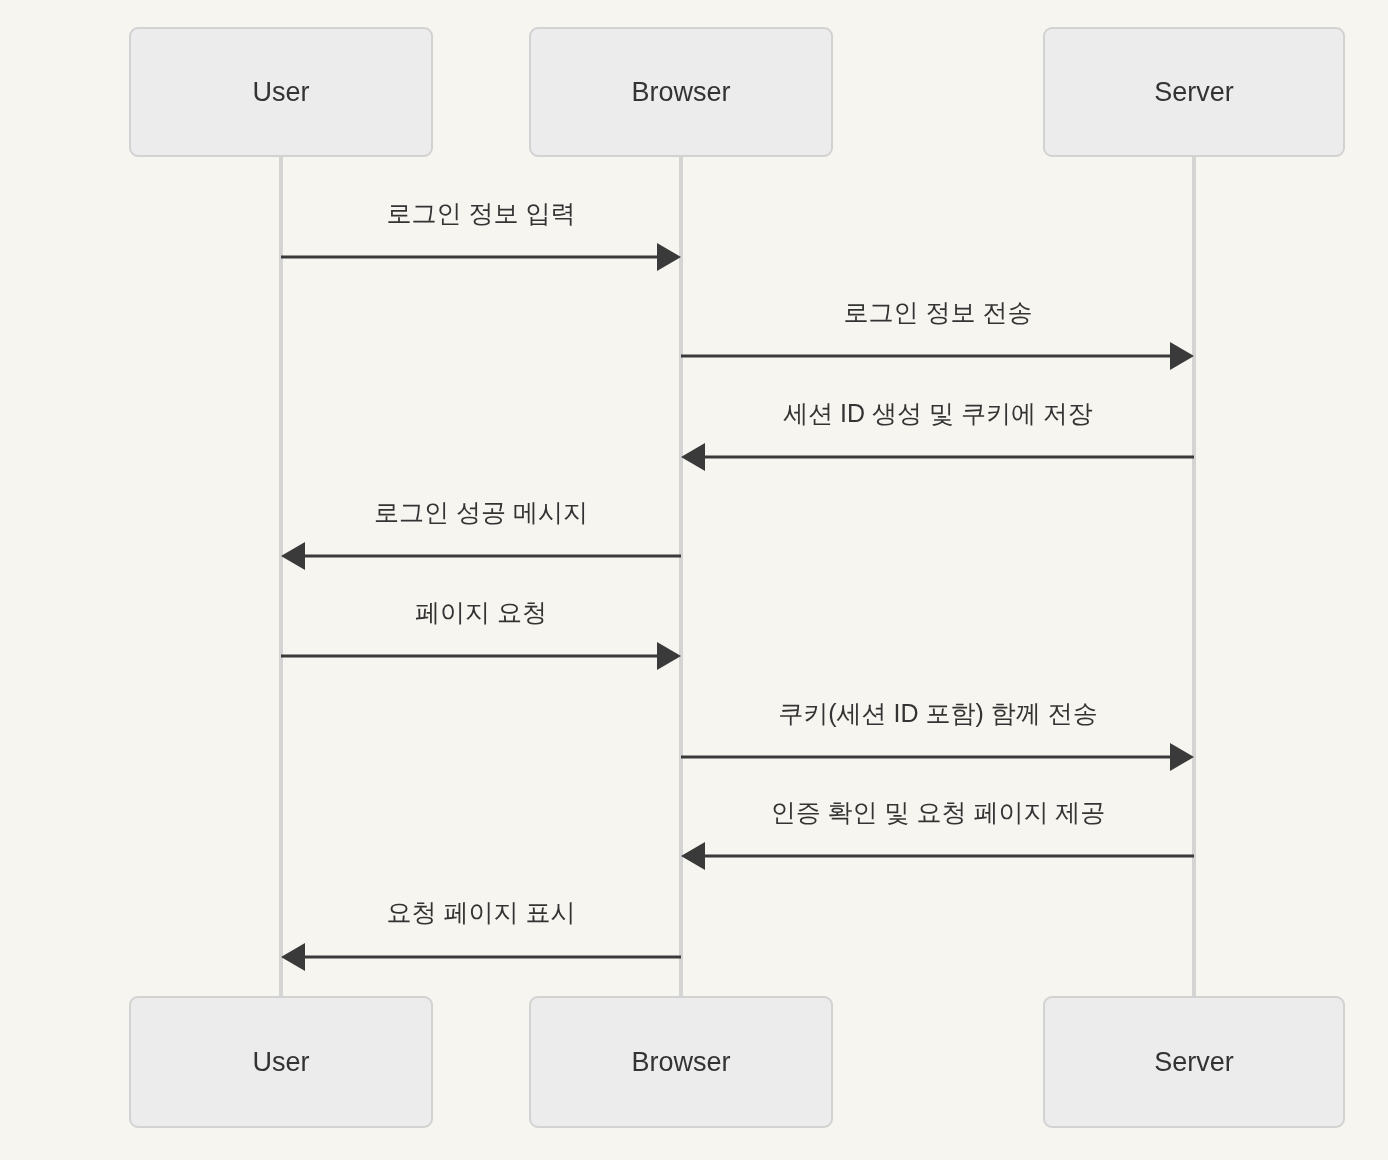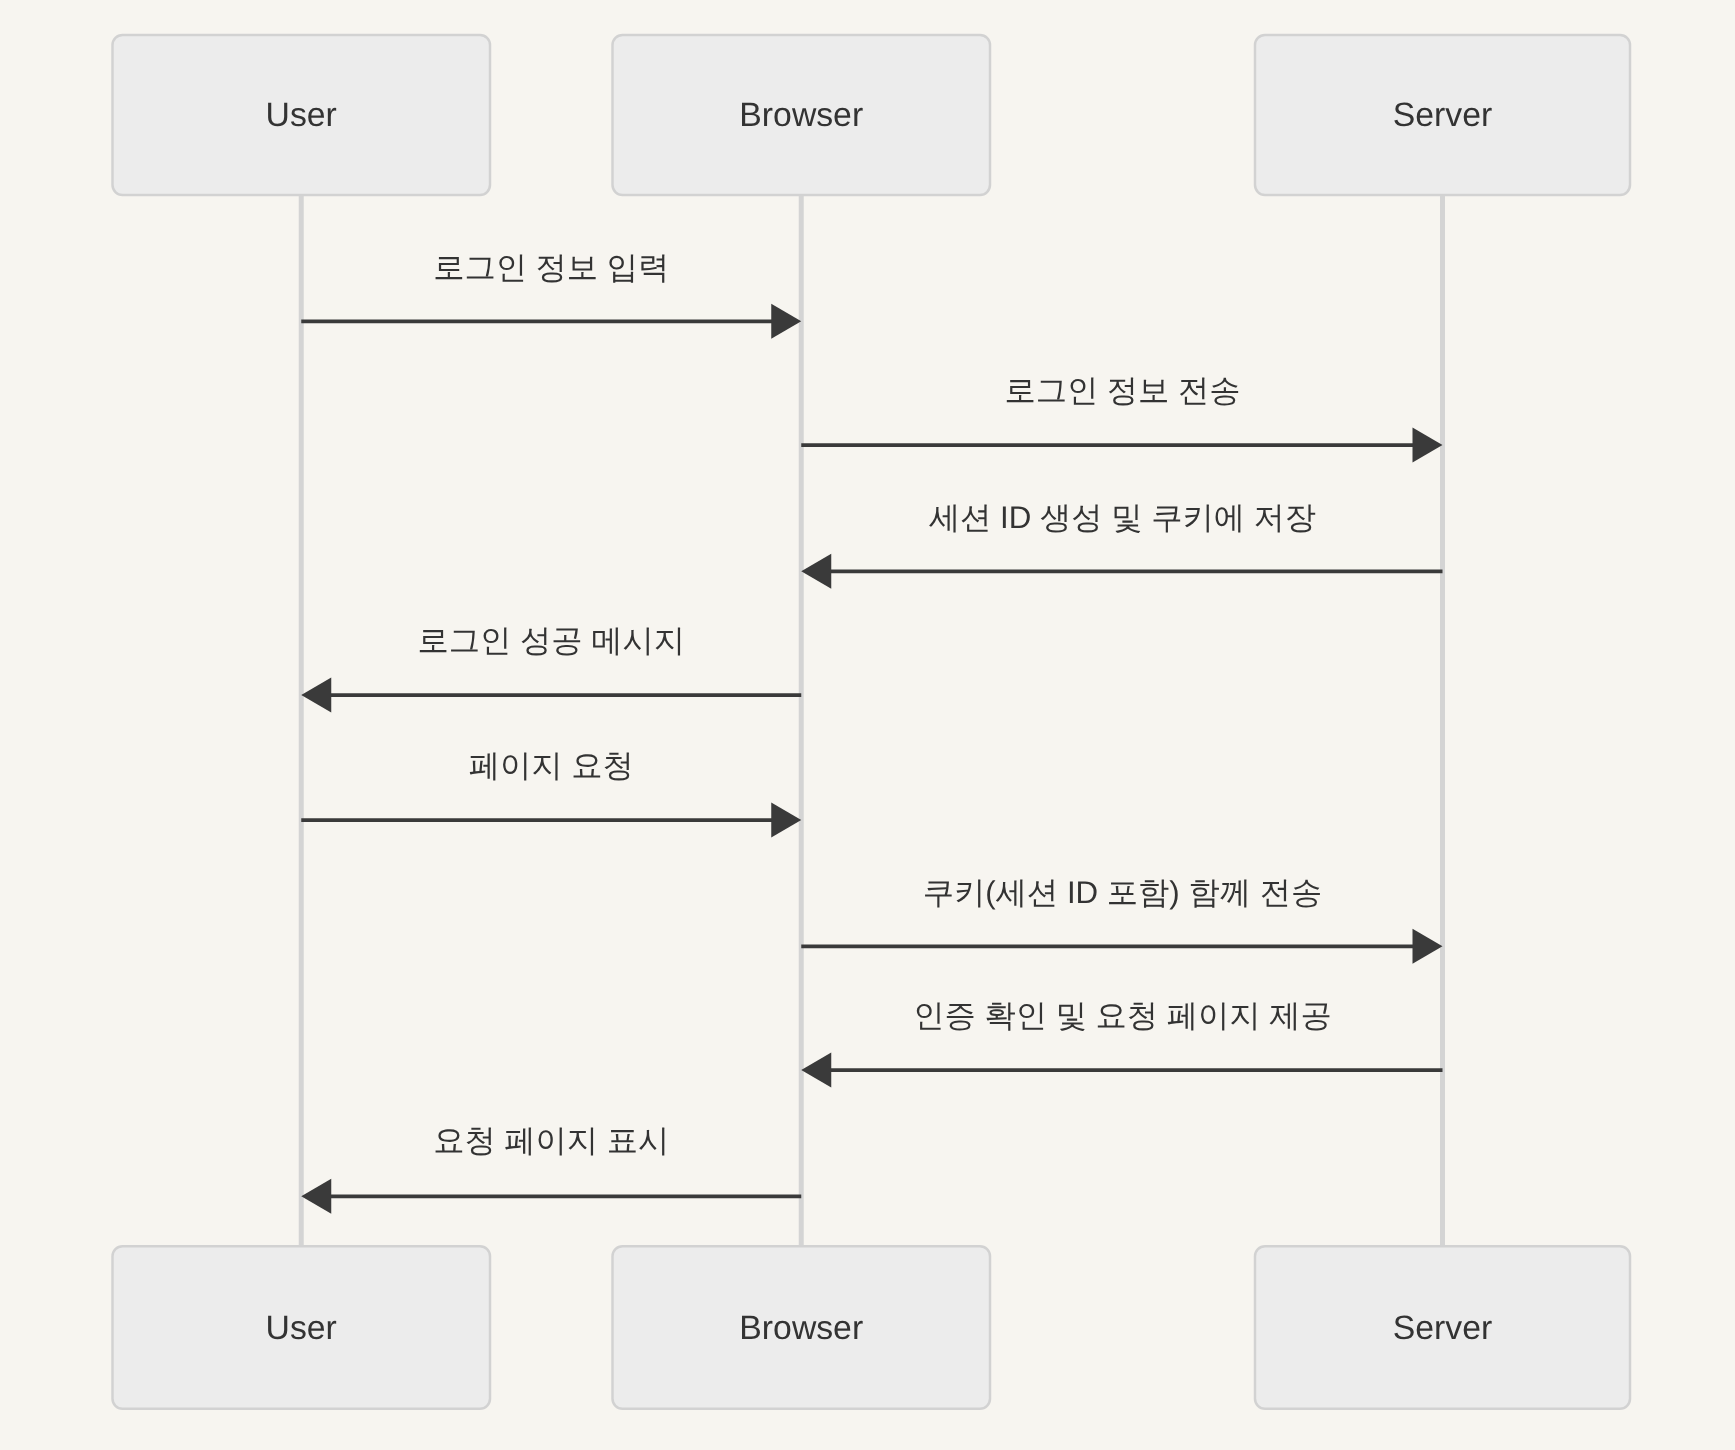--- a/index.html
+++ b/index.html
@@ -17,6 +17,7 @@
     position: relative;
     width: 1112px;
     height: 1160px;
+    margin-left: 40px;
   }
   svg.diagram-canvas {
     position: absolute;

